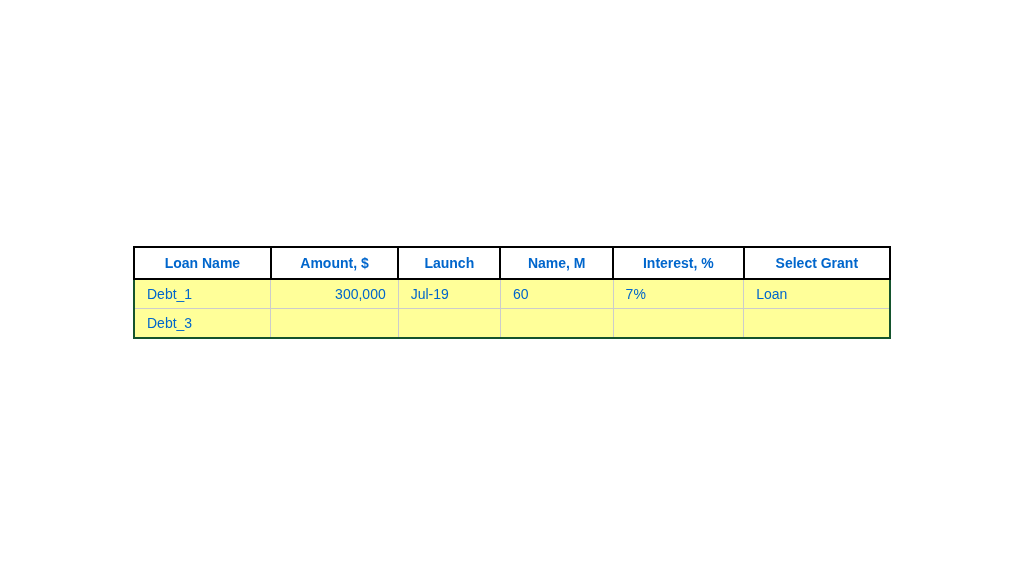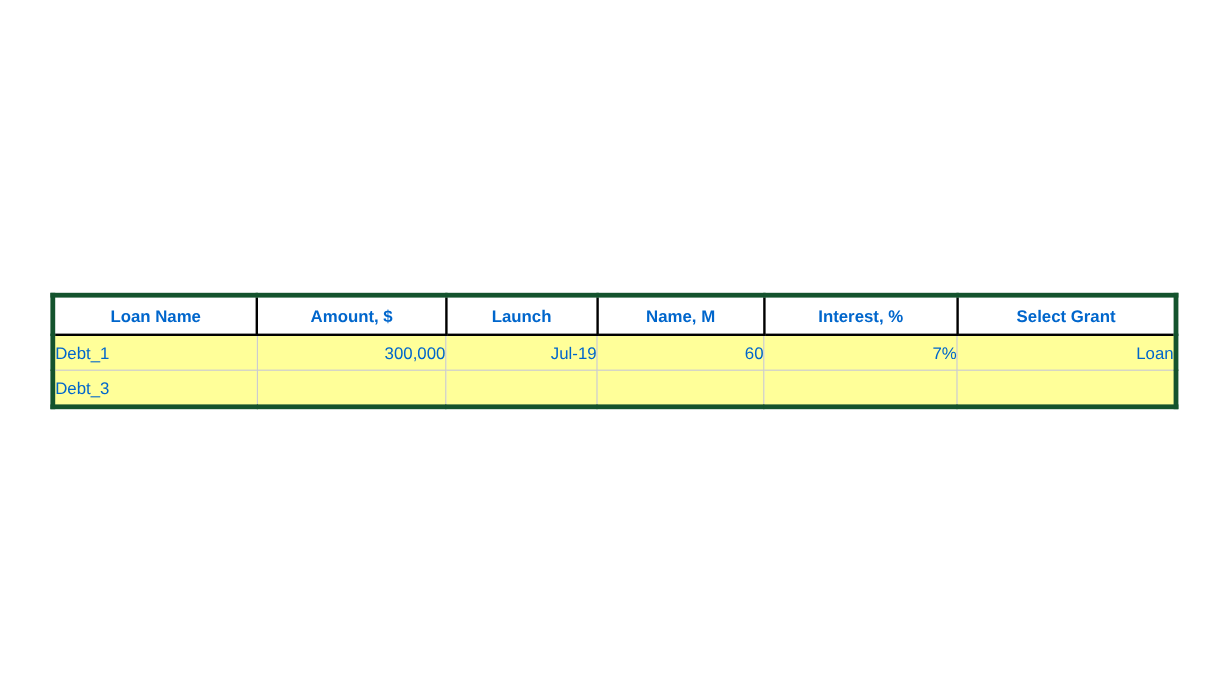--- a/index.html
+++ b/index.html
@@ -36,8 +36,8 @@
 
     .debt-table {
       border-collapse: collapse;
-      border: 4px solid #14532d;
-      width: 940px;
+      border: 2px solid #14532d;
+      width: 758px;
     }
 
     .debt-table th {

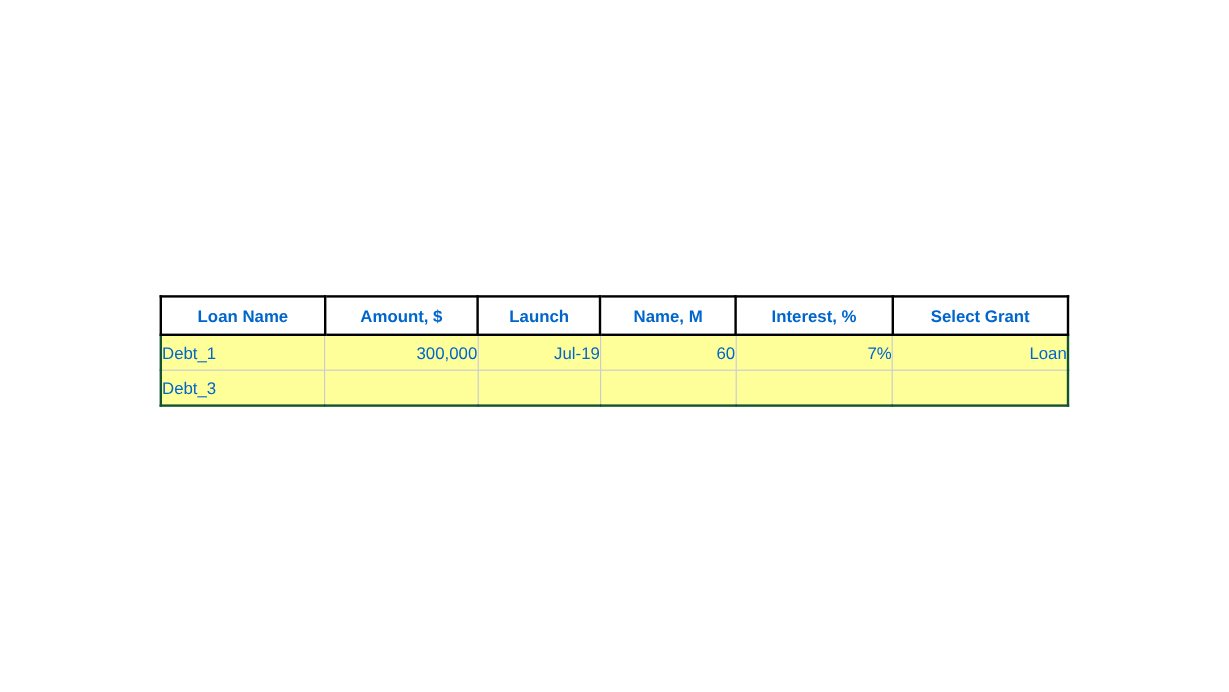--- a/index.html
+++ b/index.html
@@ -52,7 +52,7 @@
 
     .debt-table td {
       border: 1px solid #cccccc;
-      padding: 6px 0;
+      padding: 6px 12px;
       font-size: 14px;
       color: #0066cc;
     }

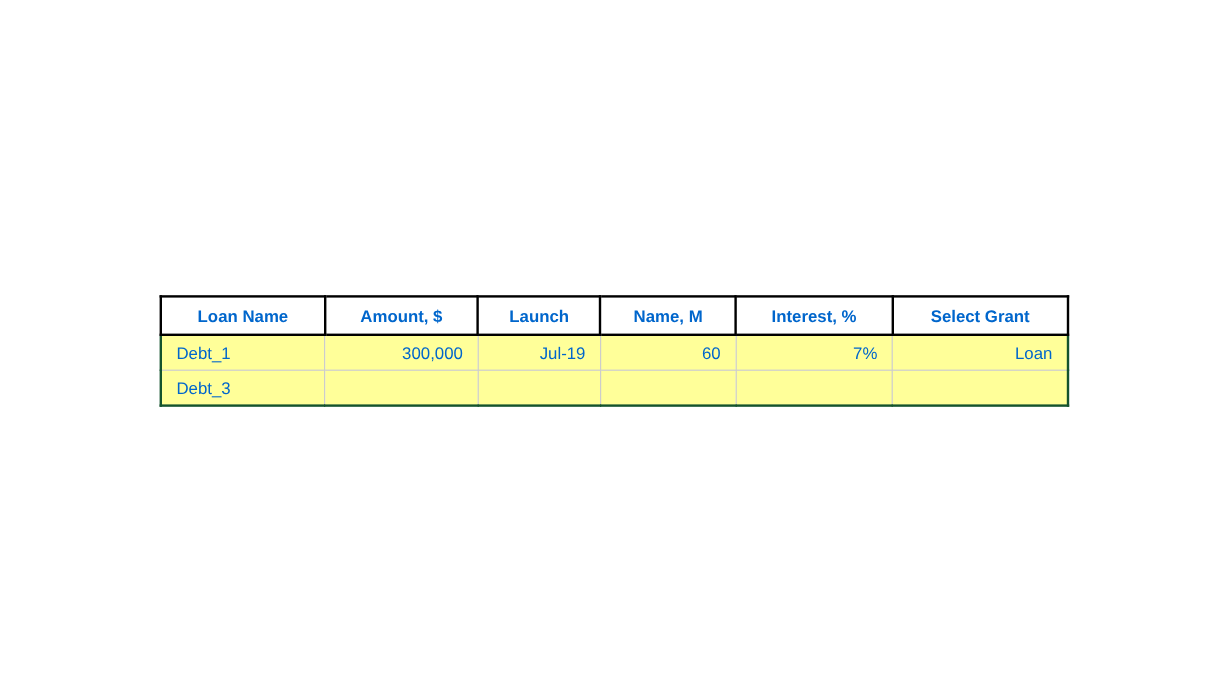--- a/index.html
+++ b/index.html
@@ -70,7 +70,7 @@
     }
 
     .cell-center {
-      text-align: right;
+      text-align: left;
     }
 
     .cell-left {

